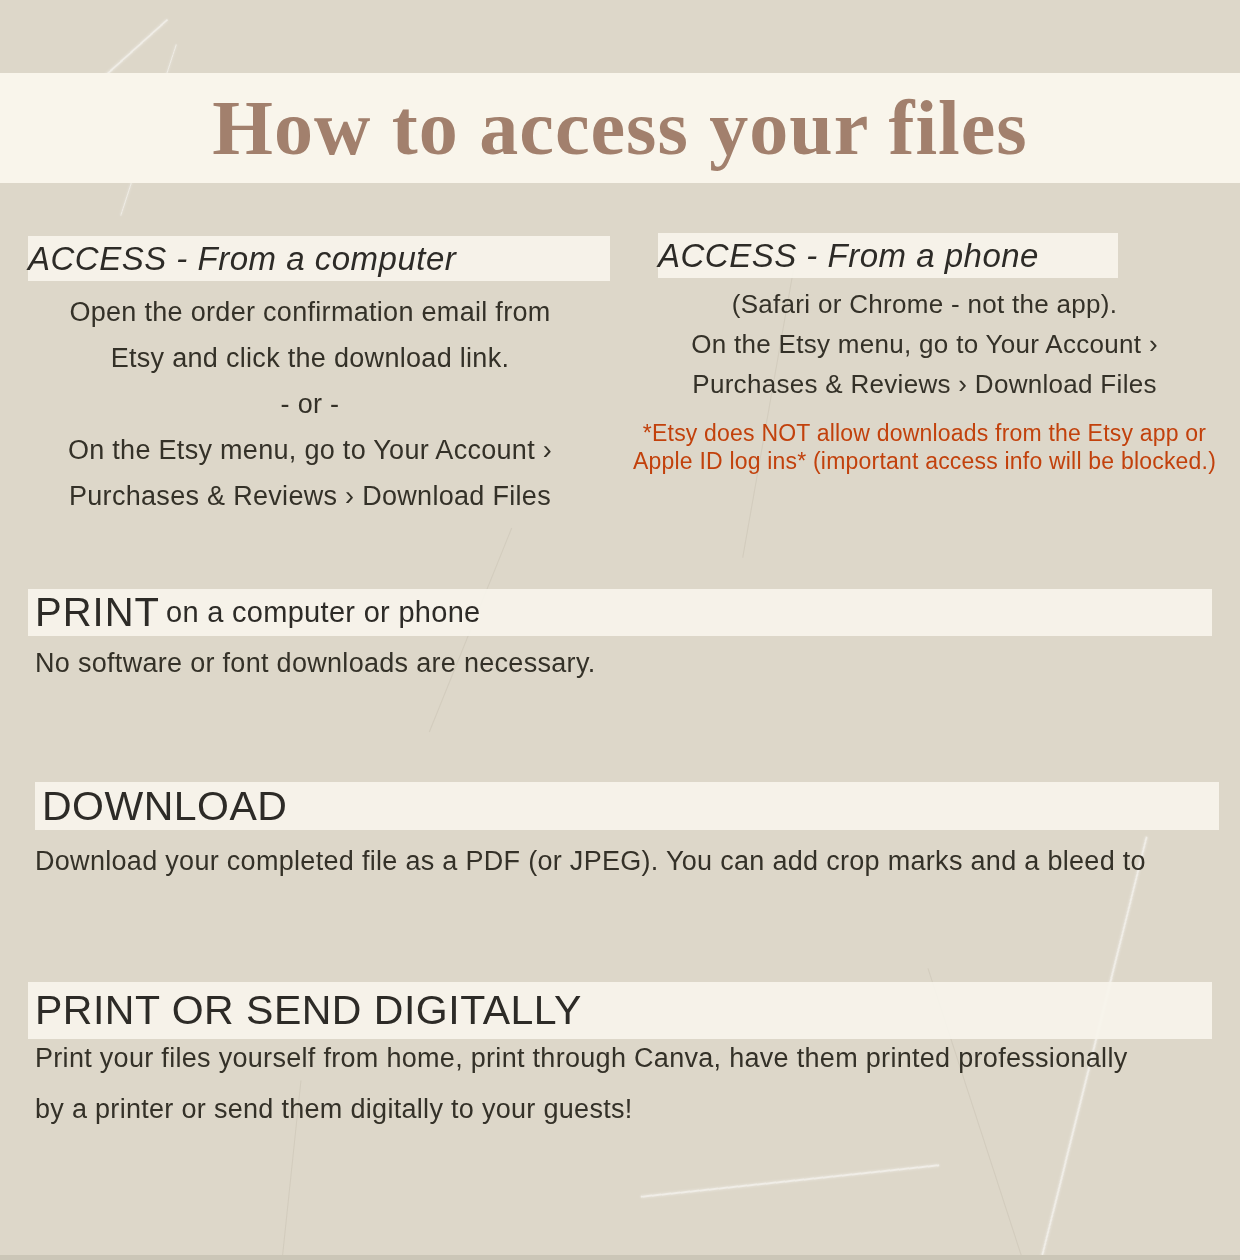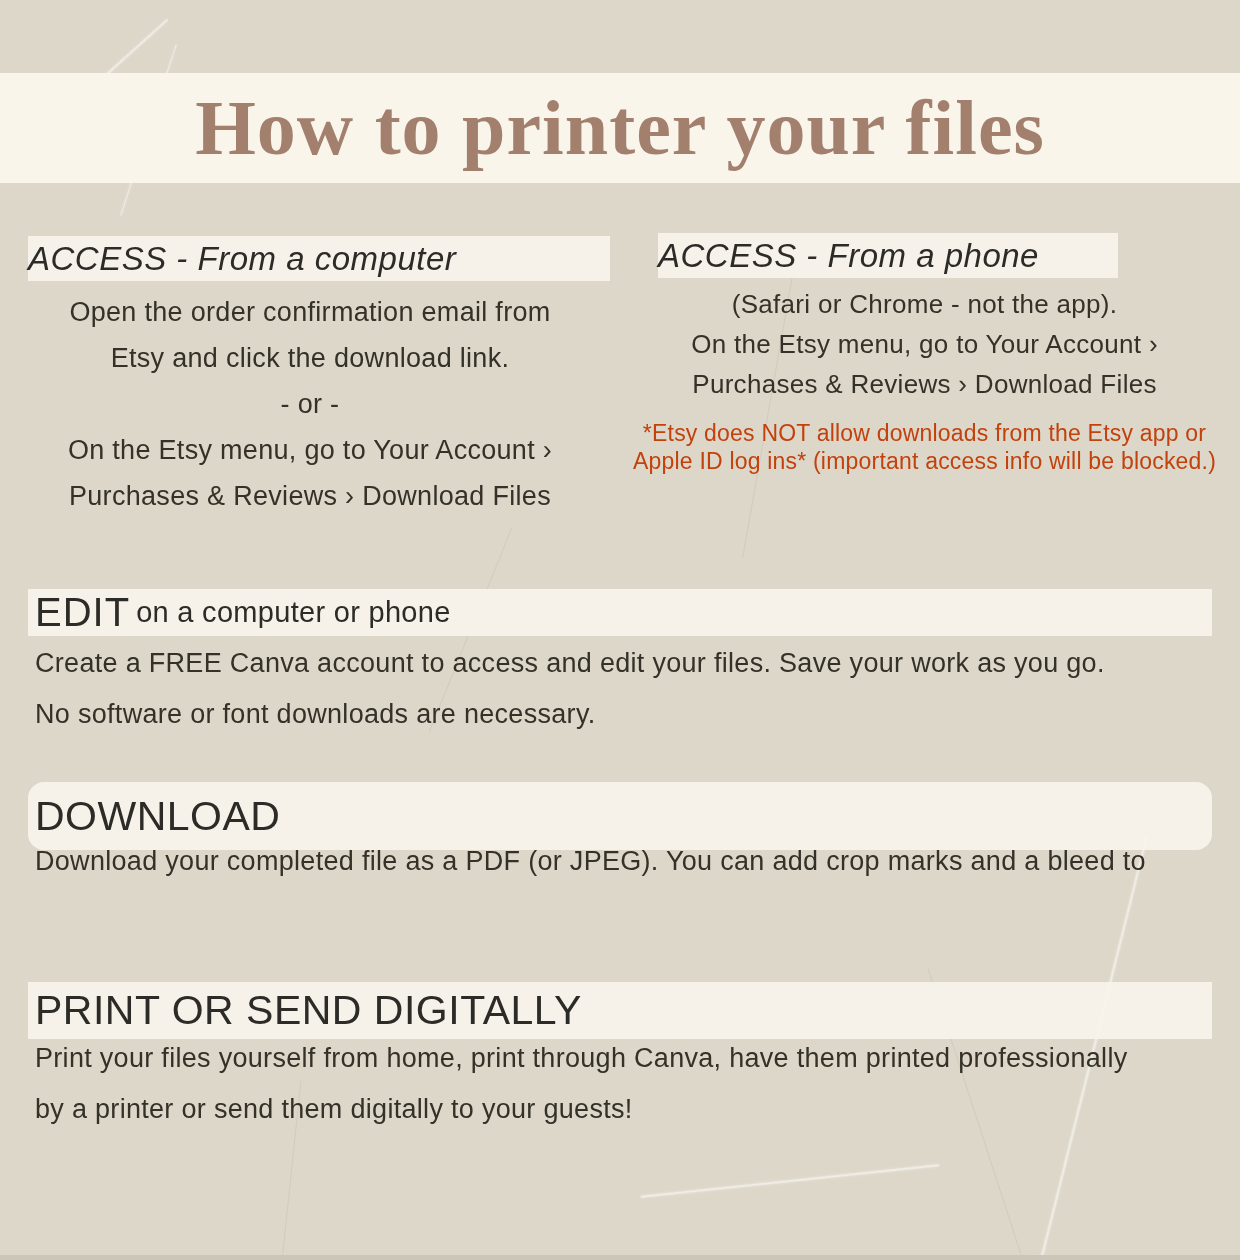--- a/index.html
+++ b/index.html
@@ -140,7 +140,7 @@
   </div>
 
   <div class="title-band">
-    <div class="page-title">How to printer your files</div>
+    <div class="page-title">How to access your files</div>
   </div>
 
   <div class="heading-band col-heading-band" style="left:28px; top:236px; width:582px; height:45px;">

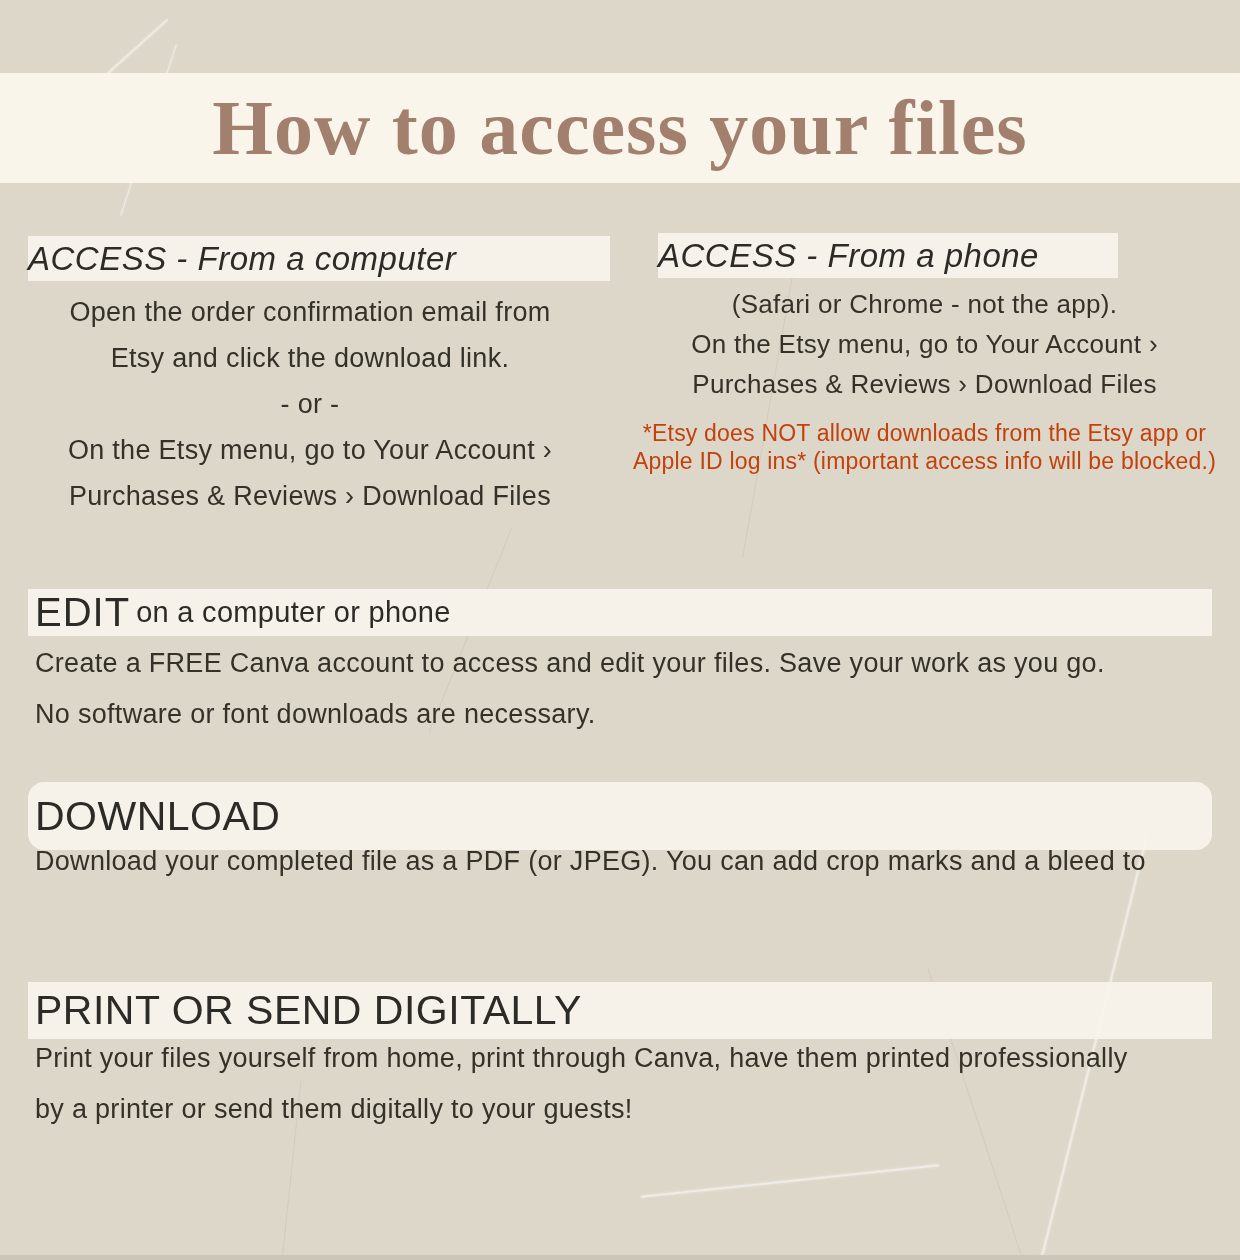--- a/index.html
+++ b/index.html
@@ -168,7 +168,7 @@
   </div>
 
   <div class="heading-band section-heading-band" style="left:28px; top:589px; width:1177px; height:47px;">
-    <span class="edit-heading-main">EDIT</span>
+    <span class="edit-heading-main">PRINT</span>
     <span class="edit-heading-sub">on a computer or phone</span>
   </div>
   <div class="section-body edit-body">

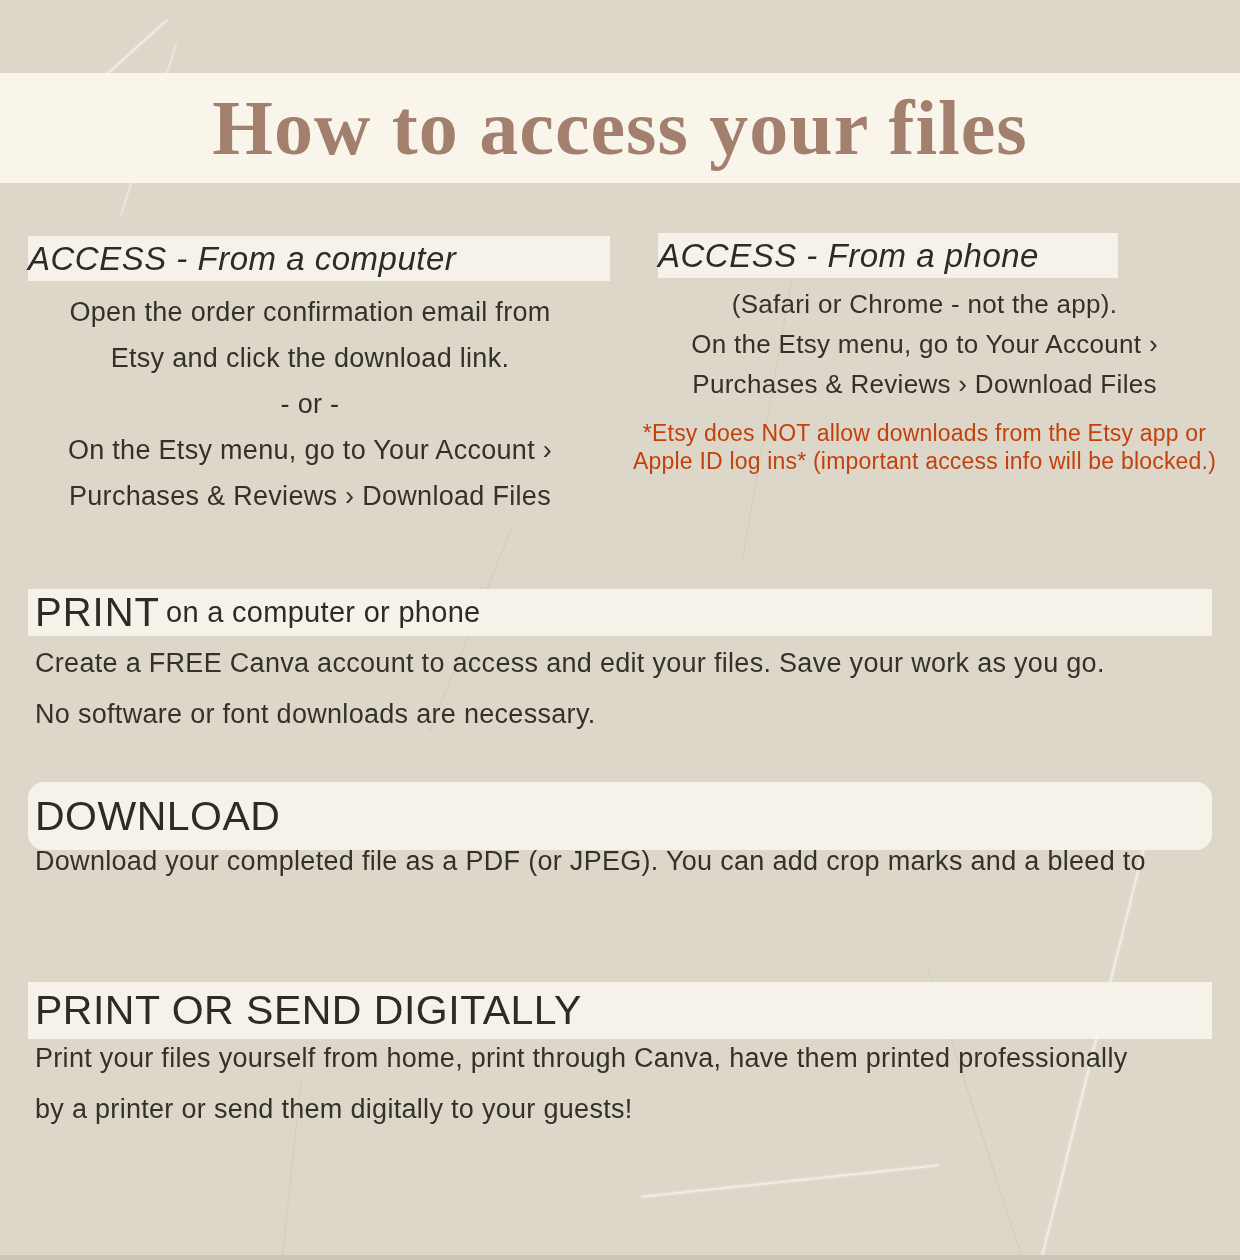--- a/index.html
+++ b/index.html
@@ -172,7 +172,6 @@
     <span class="edit-heading-sub">on a computer or phone</span>
   </div>
   <div class="section-body edit-body">
-    <div>Create a FREE Canva account to access and edit your files. Save your work as you go.</div>
     <div>No software or font downloads are necessary.</div>
   </div>
 

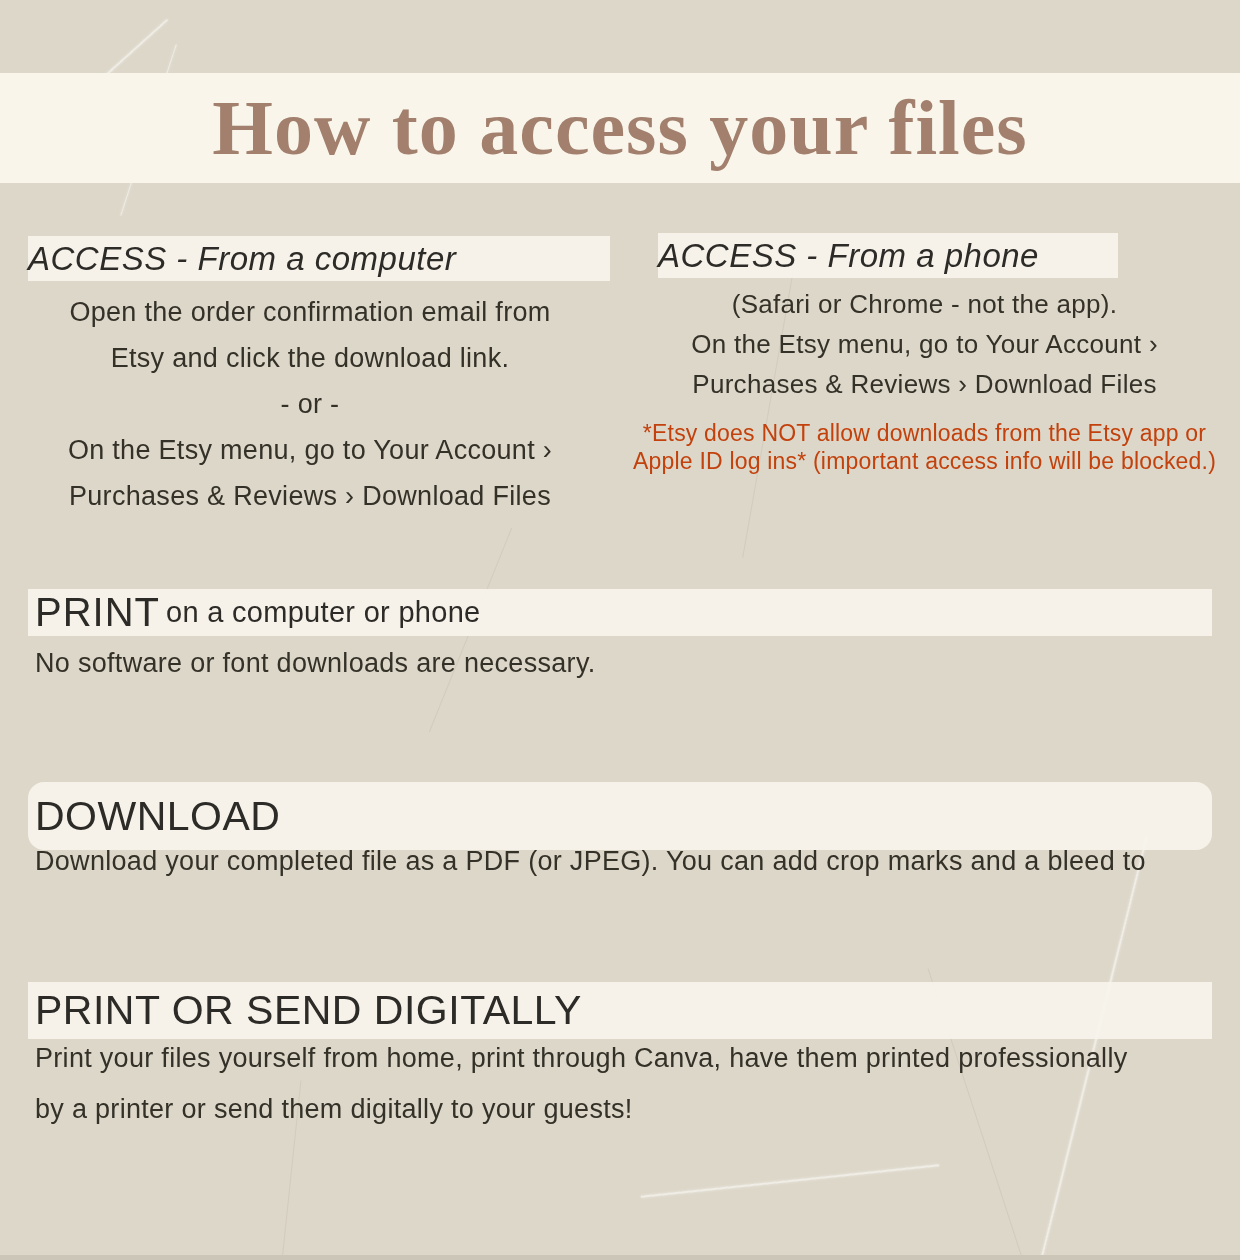--- a/index.html
+++ b/index.html
@@ -175,7 +175,7 @@
     <div>No software or font downloads are necessary.</div>
   </div>
 
-  <div class="heading-band section-heading-band" style="left:28px; top:782px; width:1177px; height:68px;border-radius:16px;">
+  <div class="heading-band section-heading-band" style="left:35px; top:782px; width:1177px; height:48px;">
     <span class="section-heading">DOWNLOAD</span>
   </div>
   <div class="section-body download-body">

